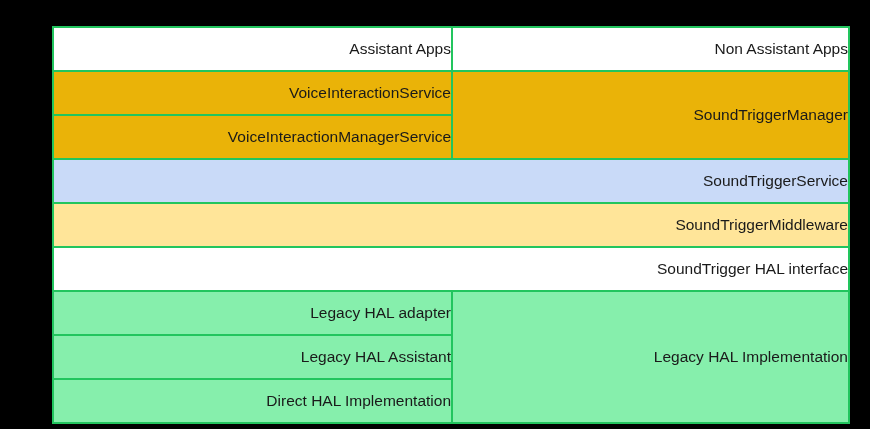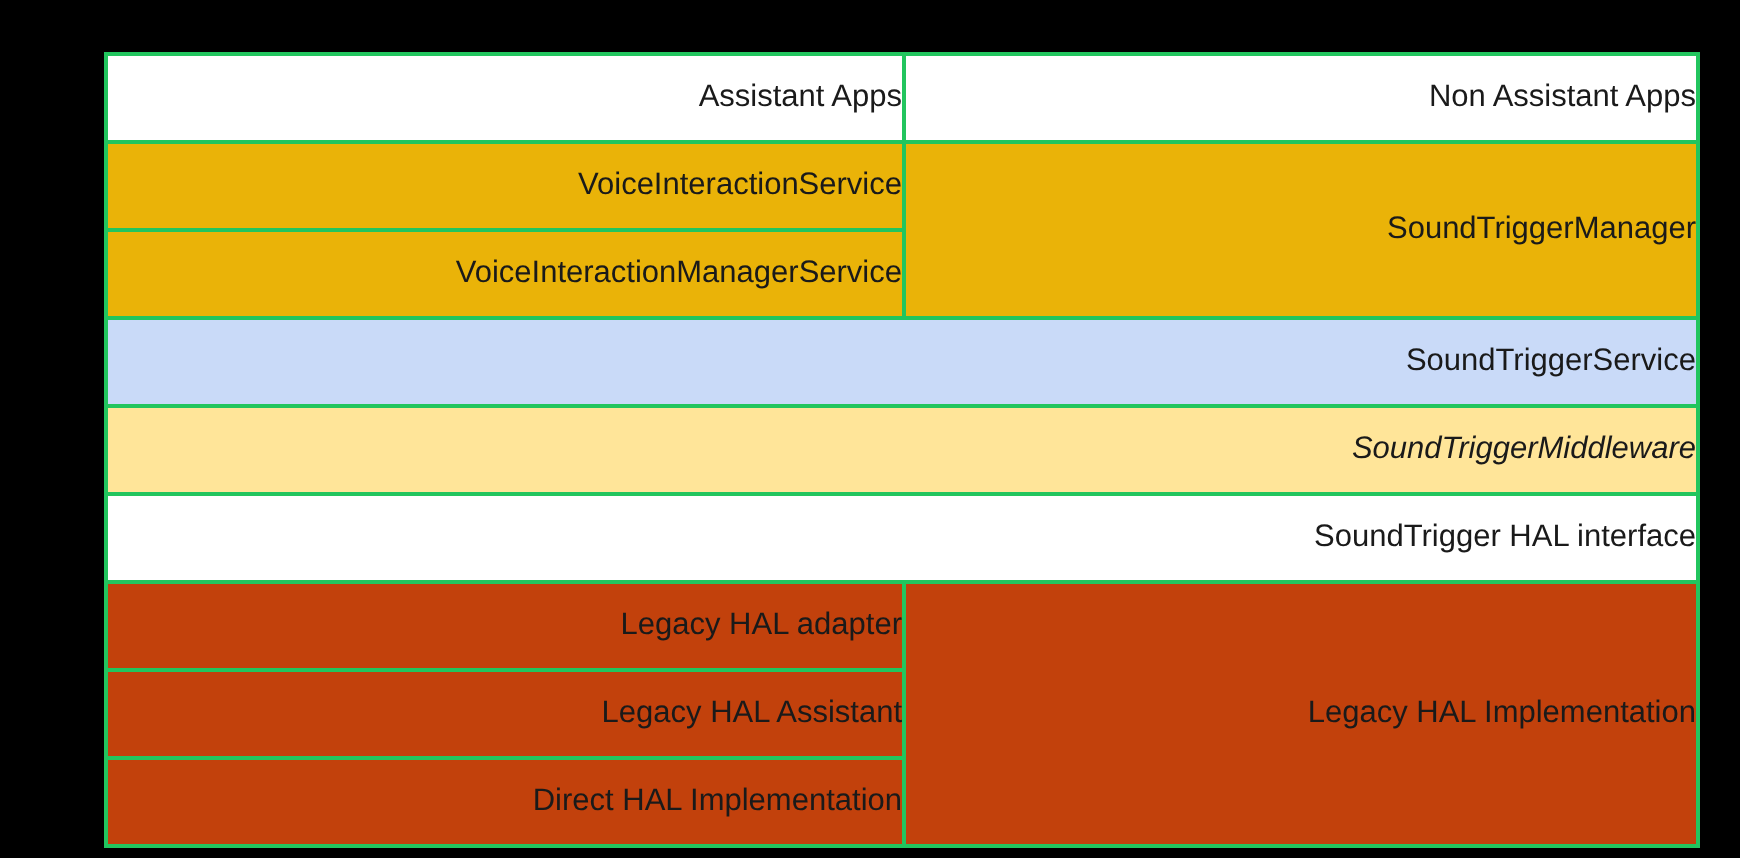--- a/index.html
+++ b/index.html
@@ -55,7 +55,7 @@
   .fill-white  { background: #ffffff; }
   .fill-peach  { background: #eab308; }
   .fill-blue   { background: #c9daf8; margin-top: 38px; }
-  .fill-yellow { background: #ffe599; font-style: italic; }
+  .fill-yellow { background: #ffe599; }
   .fill-green  { background: #c2410c; }
 </style>
 </head>

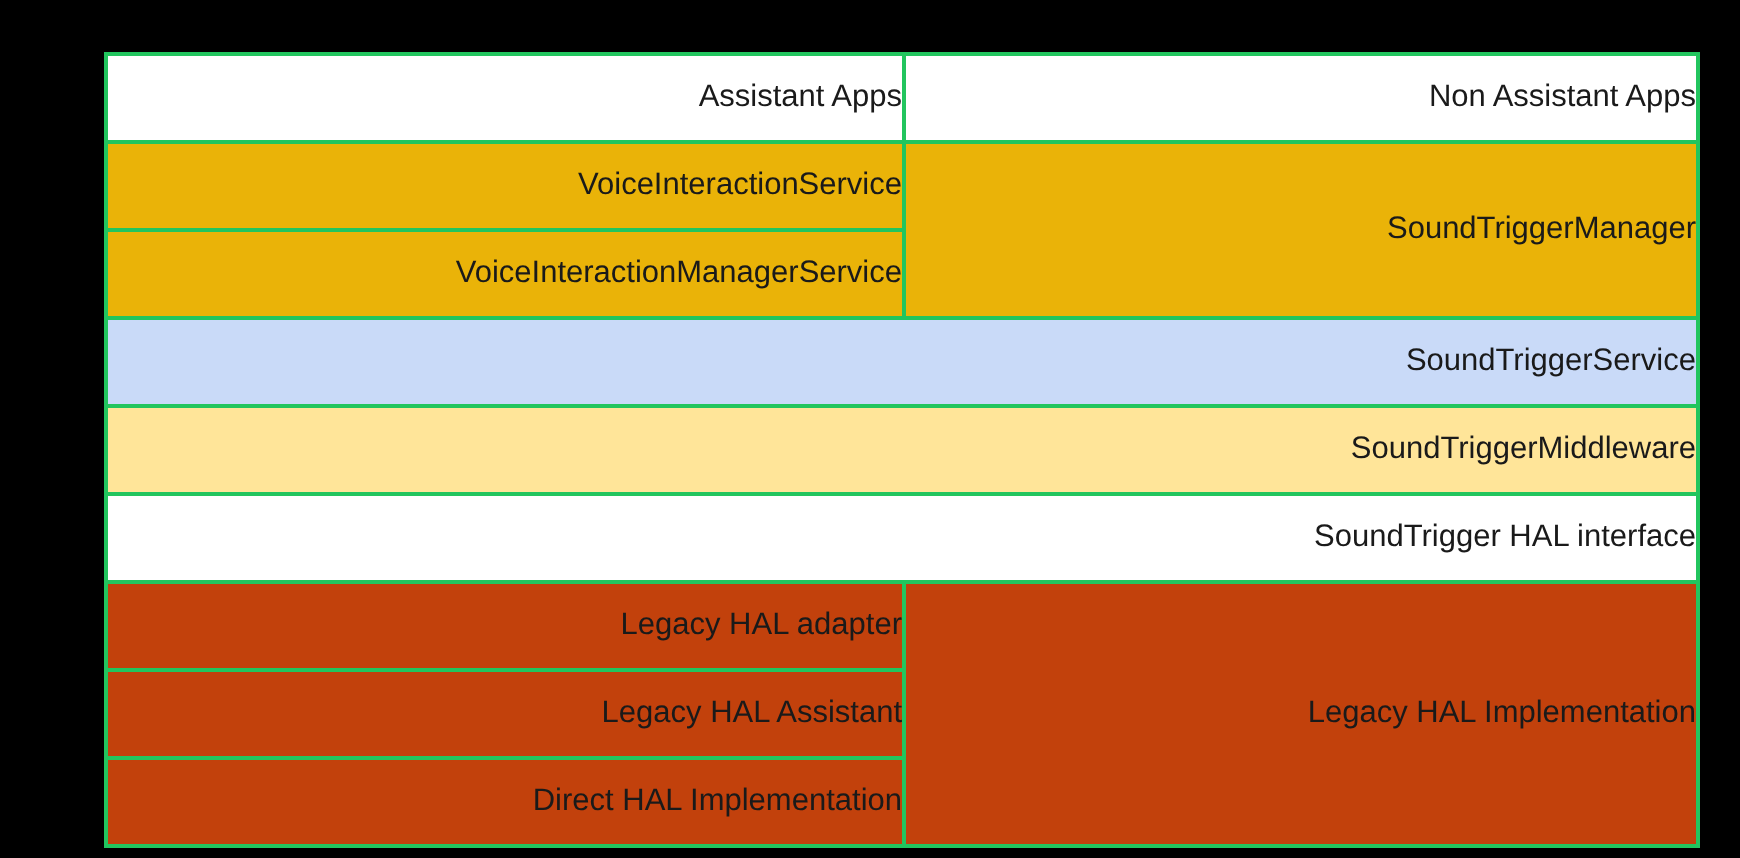--- a/index.html
+++ b/index.html
@@ -56,7 +56,7 @@
   .fill-peach  { background: #eab308; }
   .fill-blue   { background: #c9daf8; margin-top: 38px; }
   .fill-yellow { background: #ffe599; }
-  .fill-green  { background: #c2410c; }
+  .fill-green  { background: #86efac; }
 </style>
 </head>
 <body>

